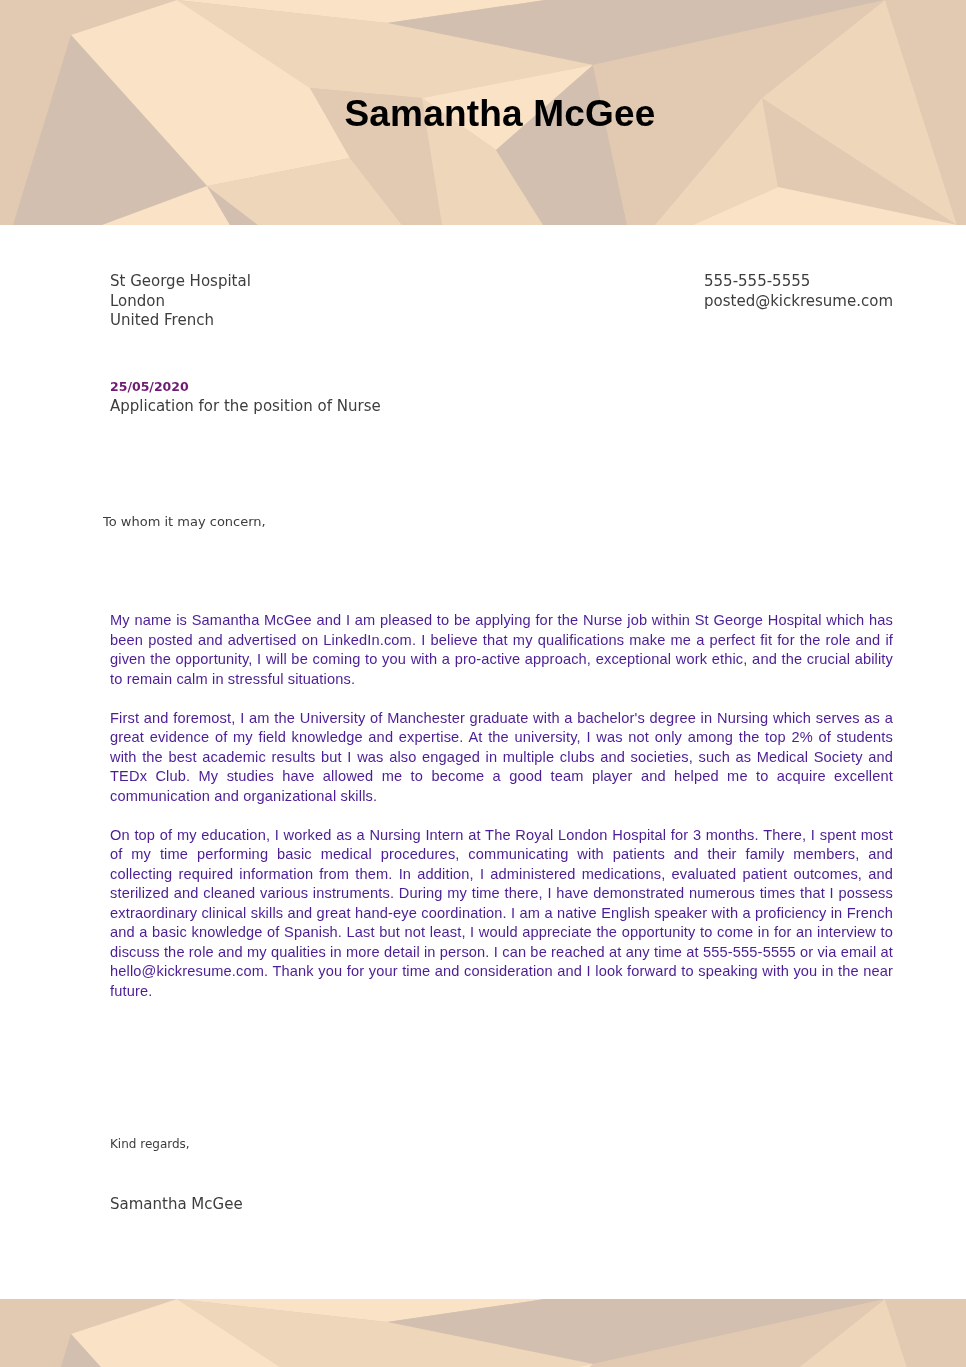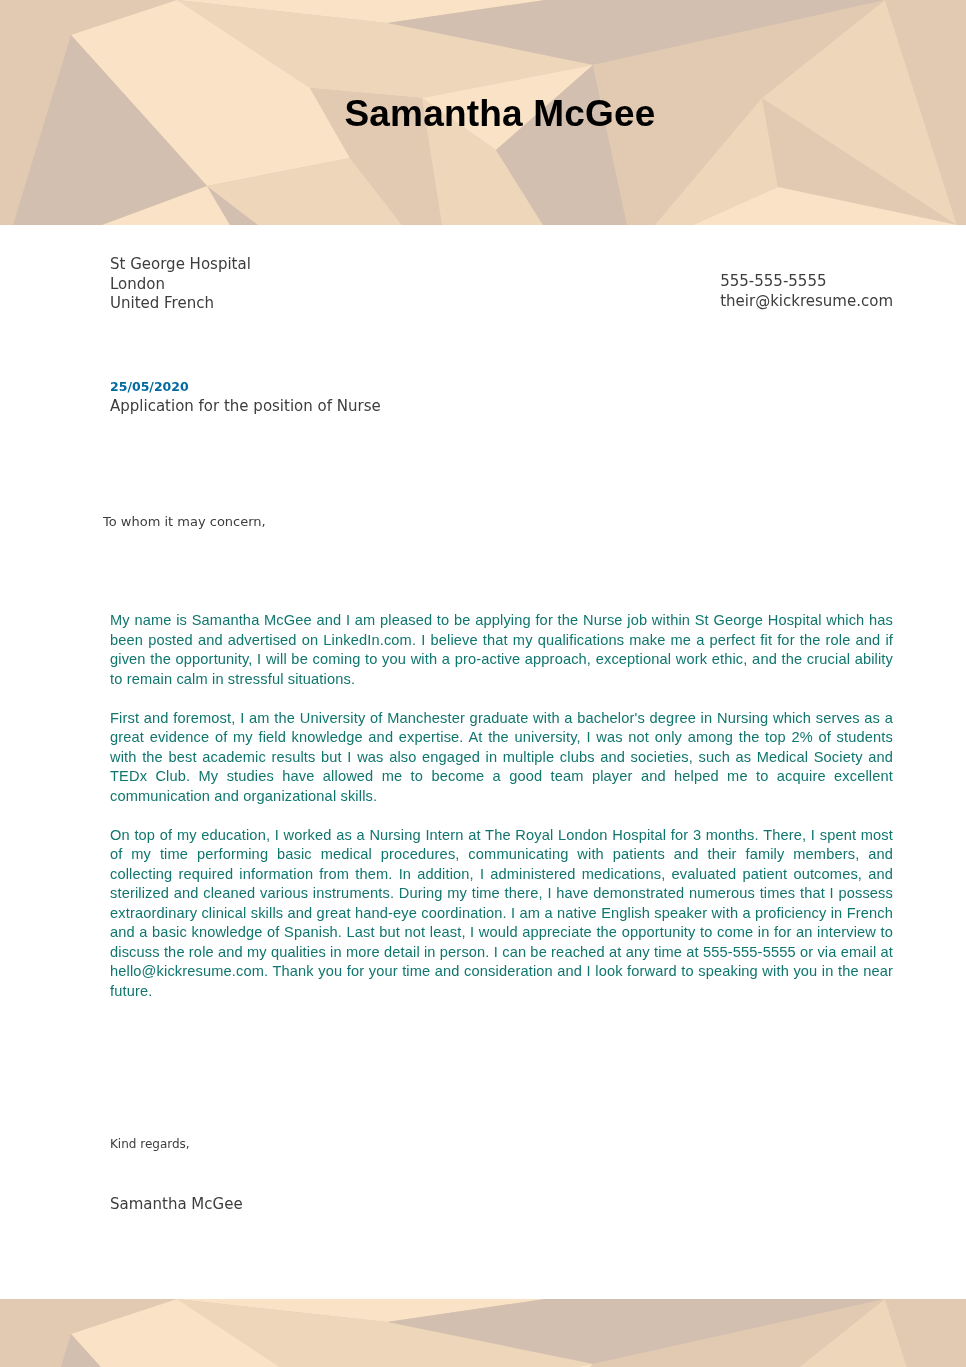--- a/index.html
+++ b/index.html
@@ -16,7 +16,7 @@
     font-family: "Liberation Sans", sans-serif; font-weight: 700; font-size: 37px;
     color: #000000; letter-spacing: 0.2px; margin: 0;
   }
-  .addr { position: absolute; top: 255px; left: 110px; font-size: 15px; line-height: 19.5px; }
+  .addr { position: absolute; top: 272px; left: 110px; font-size: 15px; line-height: 19.5px; }
   .contact { position: absolute; top: 272px; right: 73px; text-align: left; font-size: 15px; line-height: 19.5px; }
   .line { display: block; white-space: nowrap; }
   .date { position: absolute; top: 379px; left: 110px; font-size: 12.5px; font-weight: 700; color: #0369a1; }

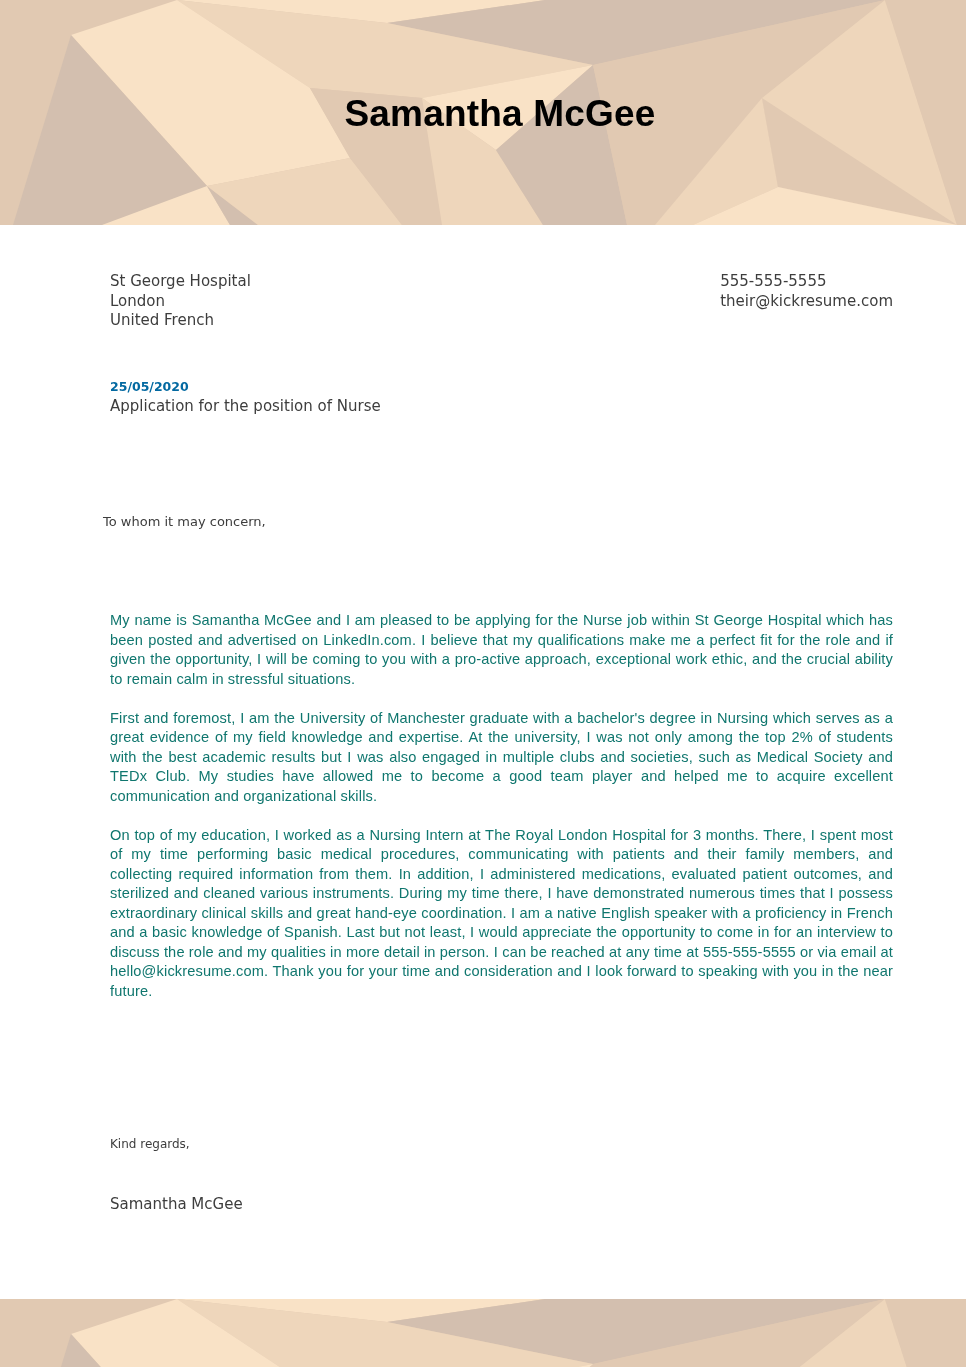--- a/index.html
+++ b/index.html
@@ -76,7 +76,7 @@
 
 <div class="contact">
   <span class="line">555-555-5555</span>
-  <span class="line">their@kickresume.com</span>
+  <span class="line">posted@kickresume.com</span>
 </div>
 
 <div class="date">25/05/2020</div>

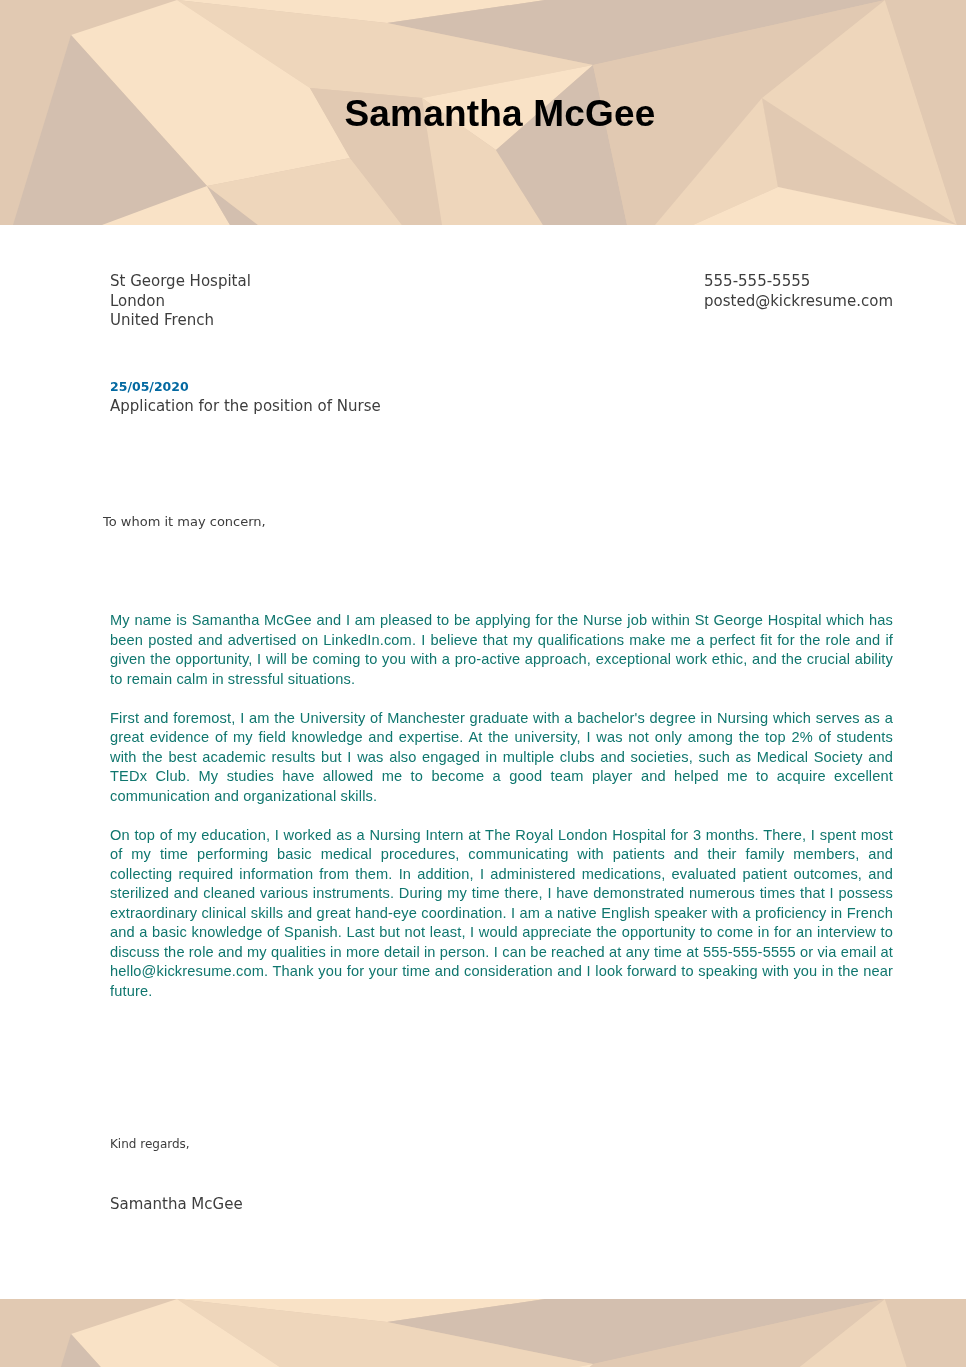--- a/index.html
+++ b/index.html
@@ -19,7 +19,7 @@
   .addr { position: absolute; top: 272px; left: 110px; font-size: 15px; line-height: 19.5px; }
   .contact { position: absolute; top: 272px; right: 73px; text-align: left; font-size: 15px; line-height: 19.5px; }
   .line { display: block; white-space: nowrap; }
-  .date { position: absolute; top: 379px; left: 110px; font-size: 12.5px; font-weight: 700; color: #0369a1; }
+  .date { position: absolute; top: 379px; left: 110px; font-size: 12.5px; font-weight: 700; color: #701a75; }
   .subject { position: absolute; top: 397px; left: 110px; font-size: 15px; text-align: center; }
   .greeting { position: absolute; top: 514px; left: 103px; font-size: 13px; }
   .body-text { position: absolute; top: 611px; left: 110px; width: 783px; }

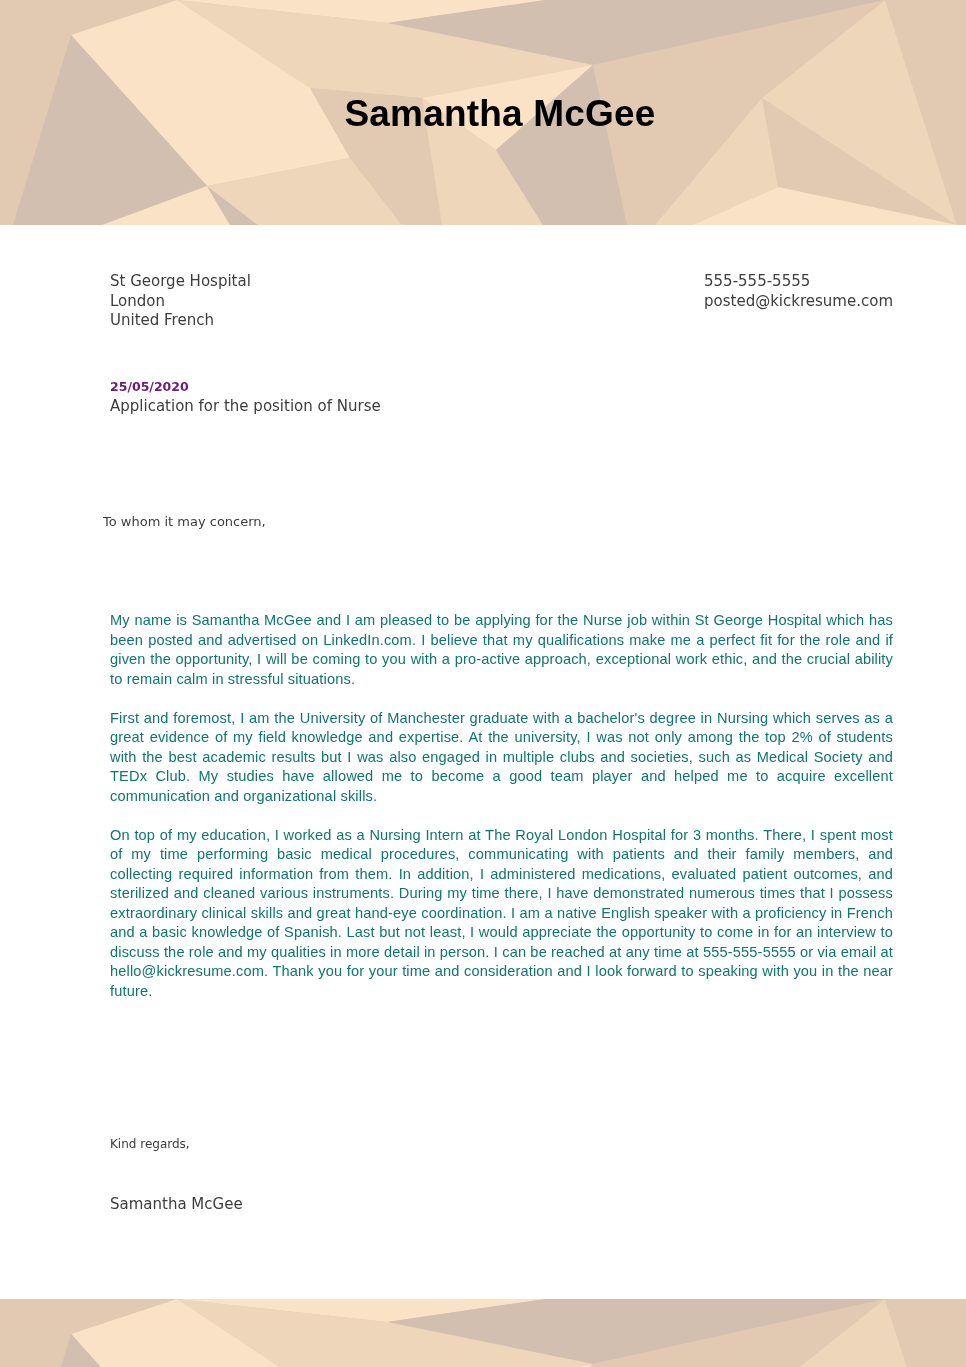--- a/index.html
+++ b/index.html
@@ -25,7 +25,7 @@
   .body-text { position: absolute; top: 611px; left: 110px; width: 783px; }
   .body-text p {
     margin: 0 0 19.5px 0; font-size: 14.6px; line-height: 19.5px; text-align: justify;
-    font-family: "Liberation Sans", sans-serif; letter-spacing: 0.15px; color: #0f766e;
+    font-family: "Liberation Sans", sans-serif; letter-spacing: 0.15px; color: #4c1d95;
   }
   .closing { position: absolute; top: 1137px; left: 110px; font-size: 12px; }
   .signature { position: absolute; top: 1195px; left: 110px; font-size: 15px; }

